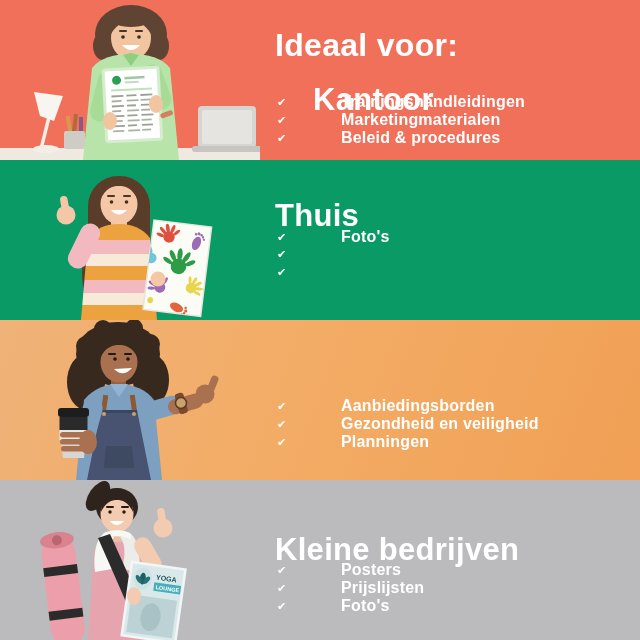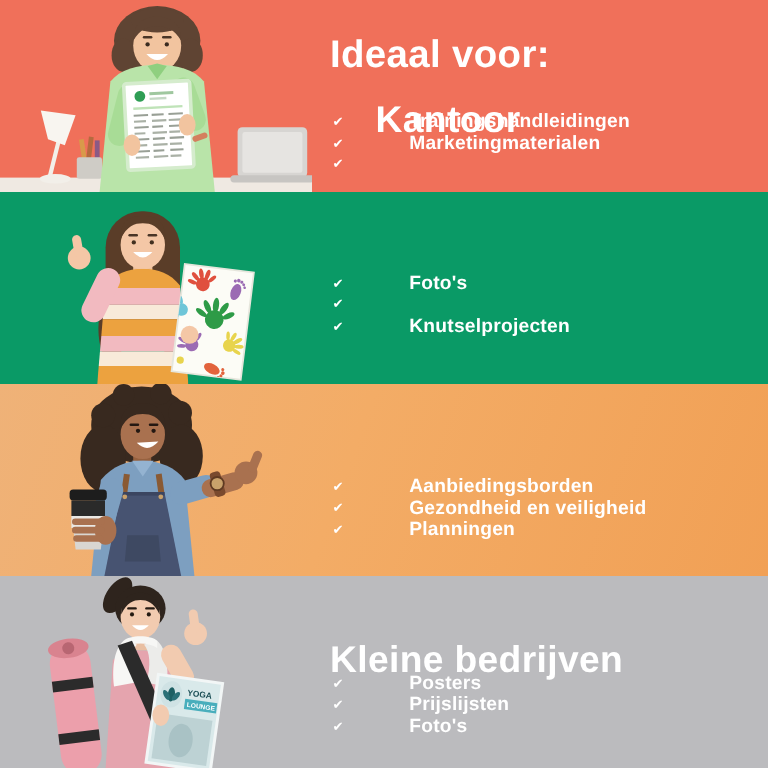--- a/index.html
+++ b/index.html
@@ -144,6 +144,7 @@
       </div>
       <div class="li">
         <span class="chk">✔</span>
+        <span class="li-text">Beleid &amp; procedures</span>
       </div>
     </div>
   </section>

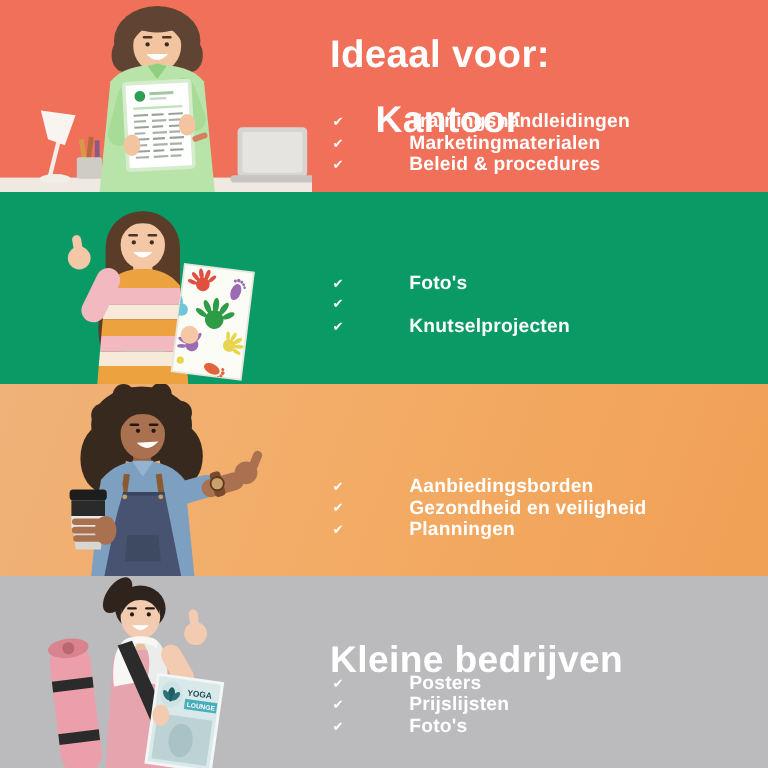--- a/index.html
+++ b/index.html
@@ -217,6 +217,7 @@
         <circle cx="158" cy="119" r="7.5" fill="#F4C7A6"></circle>
       </g>
     </svg>
+    <h2 class="heading h-thuis">Thuis</h2>
     <div class="list l-thuis">
       <div class="li">
         <span class="chk">✔</span>

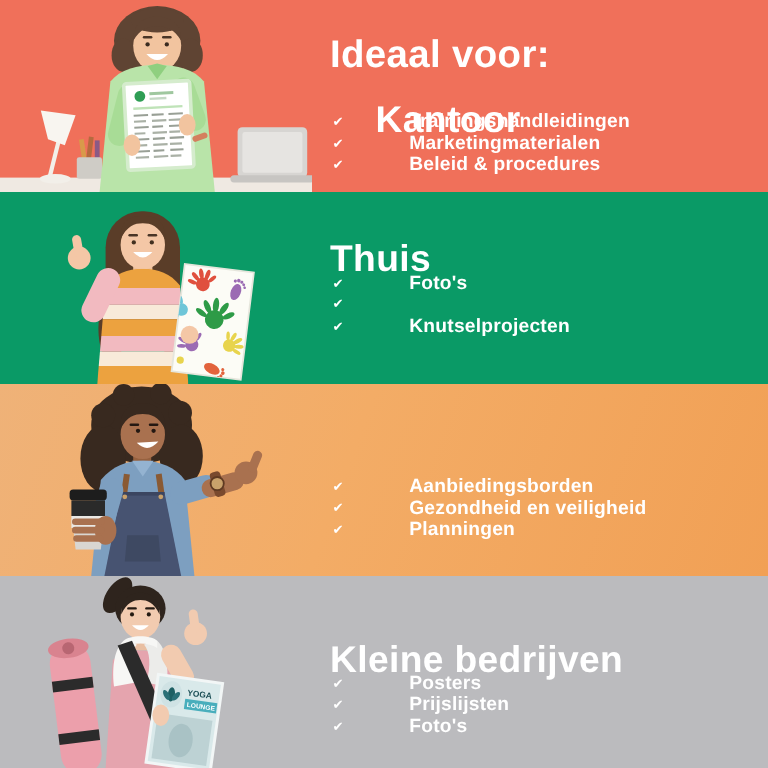--- a/index.html
+++ b/index.html
@@ -228,7 +228,6 @@
       </div>
       <div class="li">
         <span class="chk">✔</span>
-        <span class="li-text">Knutselprojecten</span>
       </div>
     </div>
   </section>

